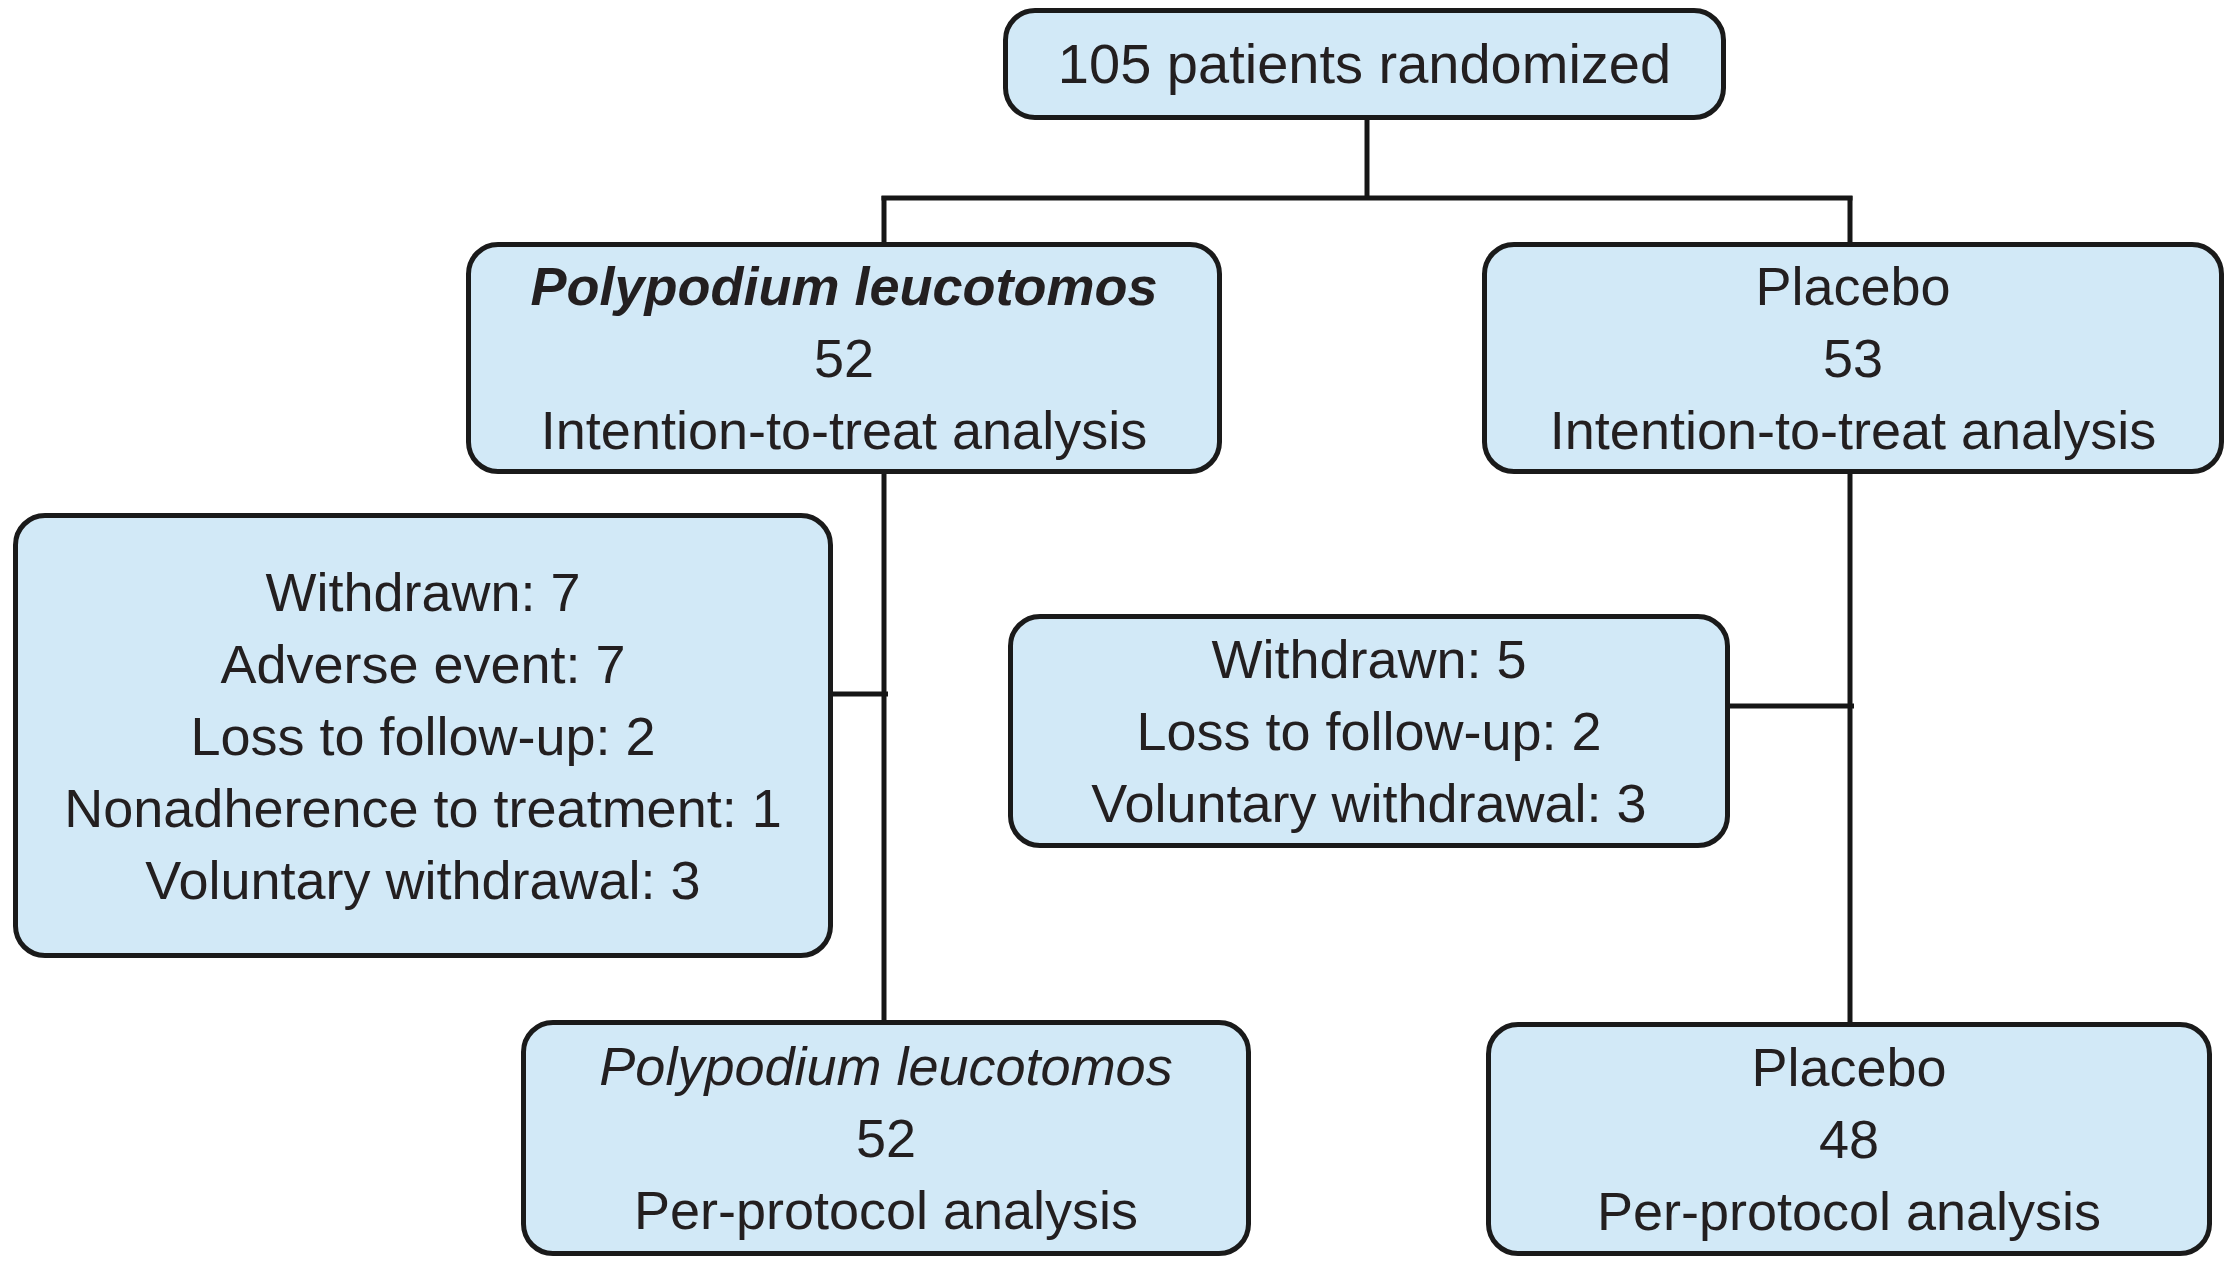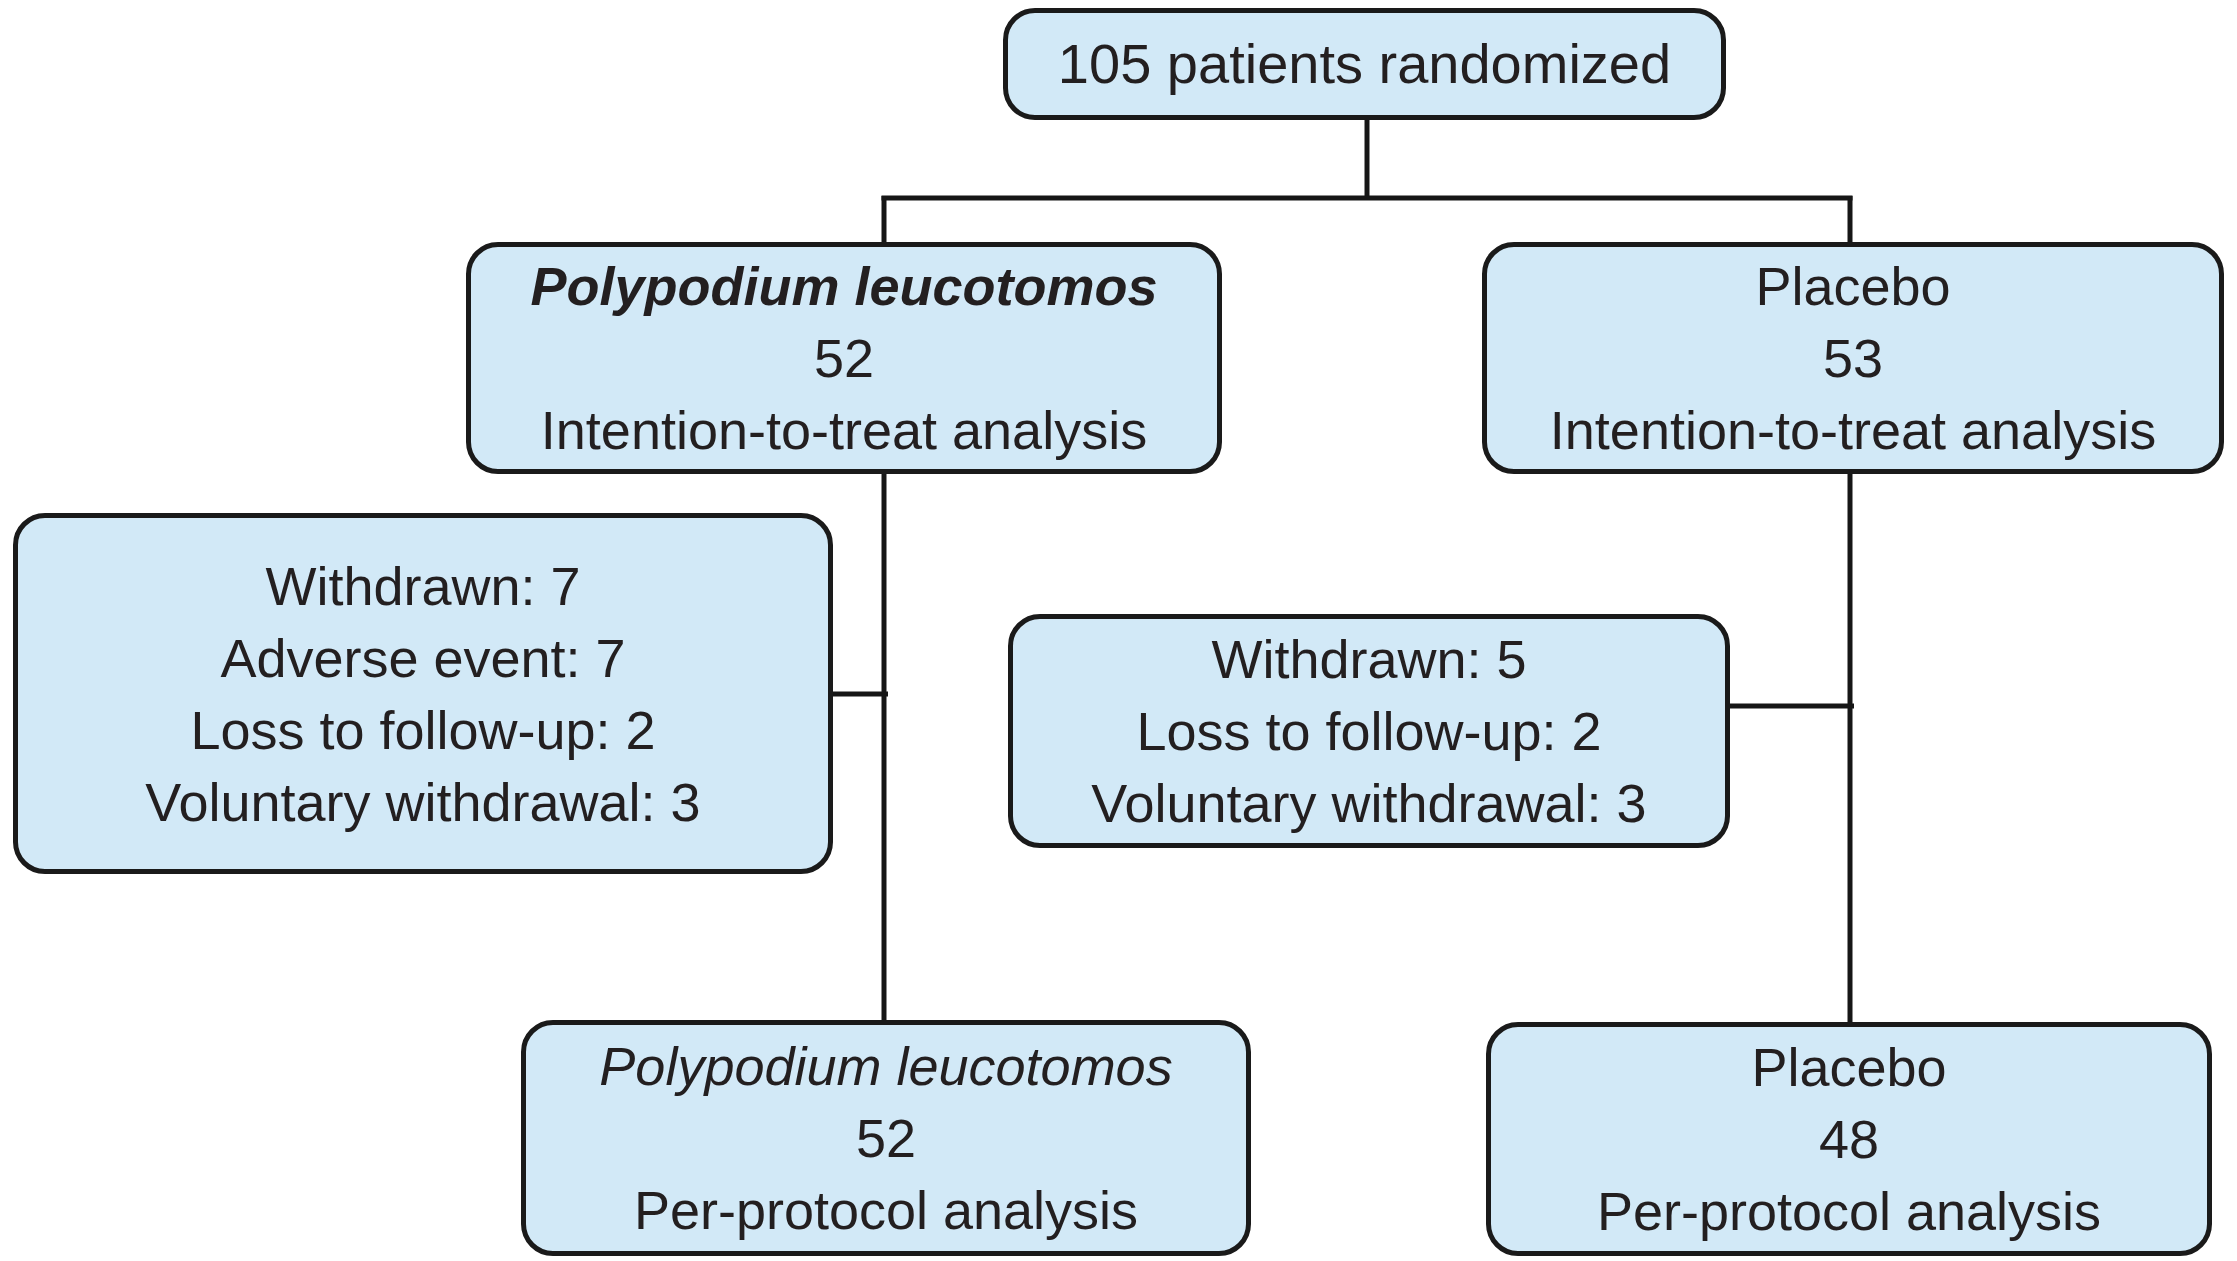--- a/index.html
+++ b/index.html
@@ -52,7 +52,7 @@
   #box-randomized      { left: 1003px; top: 8px;    width: 723px; height: 112px; font-size: 56px; }
   #box-itt-polypodium  { left: 466px;  top: 242px;  width: 756px; height: 232px; }
   #box-itt-placebo     { left: 1482px; top: 242px;  width: 742px; height: 232px; }
-  #box-wd-polypodium   { left: 13px;   top: 513px;  width: 820px; height: 361px; }
+  #box-wd-polypodium   { left: 13px;   top: 513px;  width: 820px; height: 445px; }
   #box-wd-placebo      { left: 1008px; top: 596px;  width: 722px; height: 234px; margin-top: 18px; }
   #box-pp-polypodium   { left: 521px;  top: 1020px; width: 730px; height: 236px; }
   #box-pp-placebo      { left: 1486px; top: 1022px; width: 726px; height: 234px; }

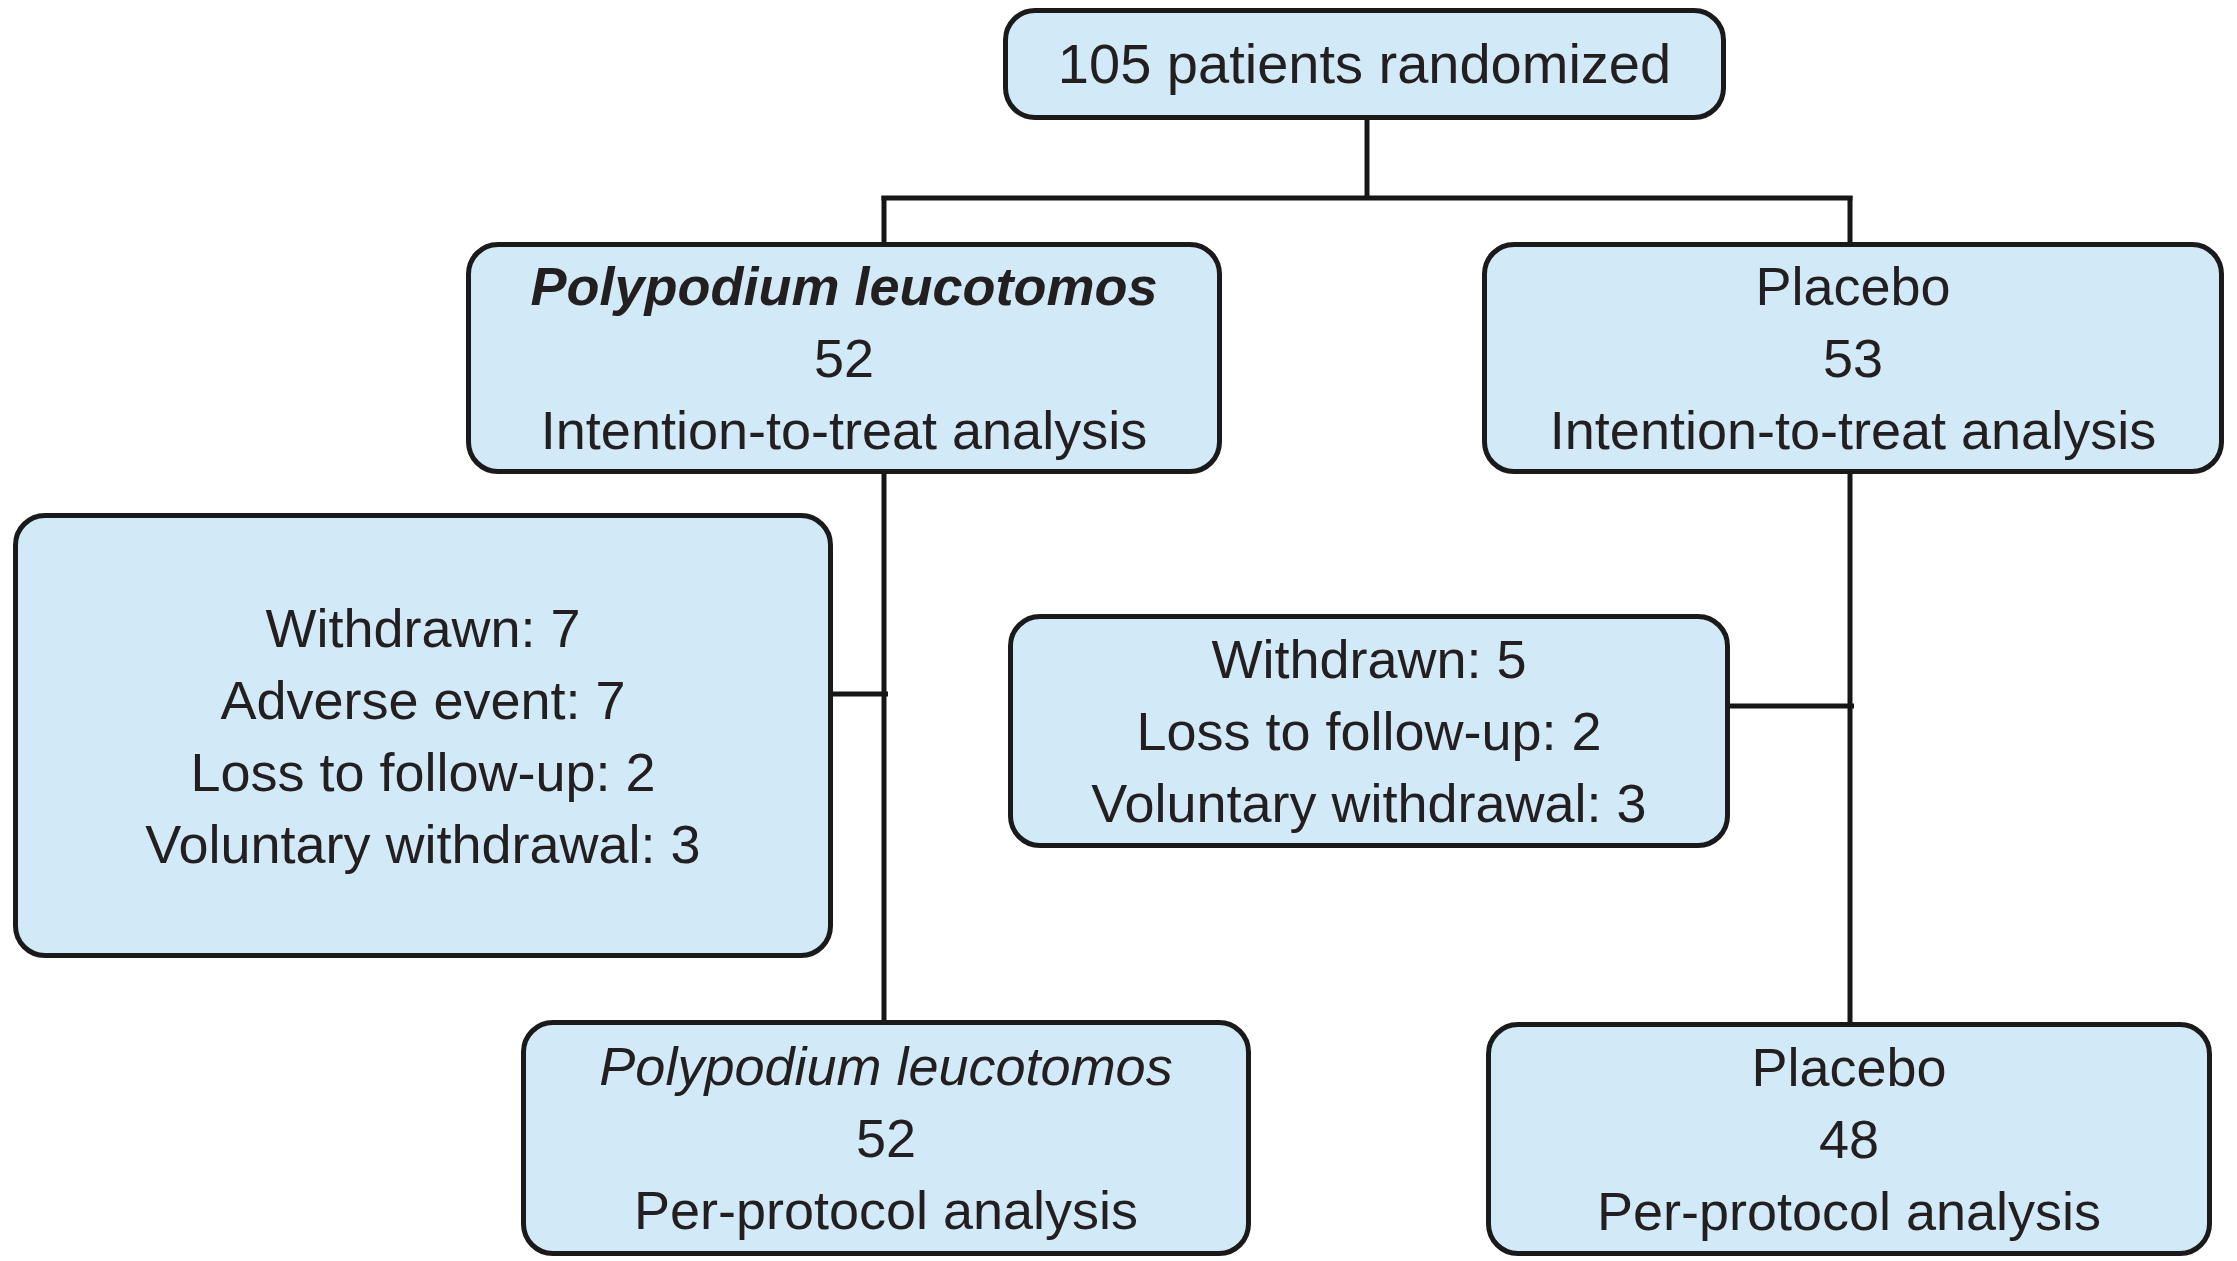--- a/index.html
+++ b/index.html
@@ -91,6 +91,7 @@
     <div class="ln">Withdrawn: 7</div>
     <div class="ln">Adverse event: 7</div>
     <div class="ln">Loss to follow-up: 2</div>
+    <div class="ln">Nonadherence to treatment: 1</div>
     <div class="ln">Voluntary withdrawal: 3</div>
   </div>
 

